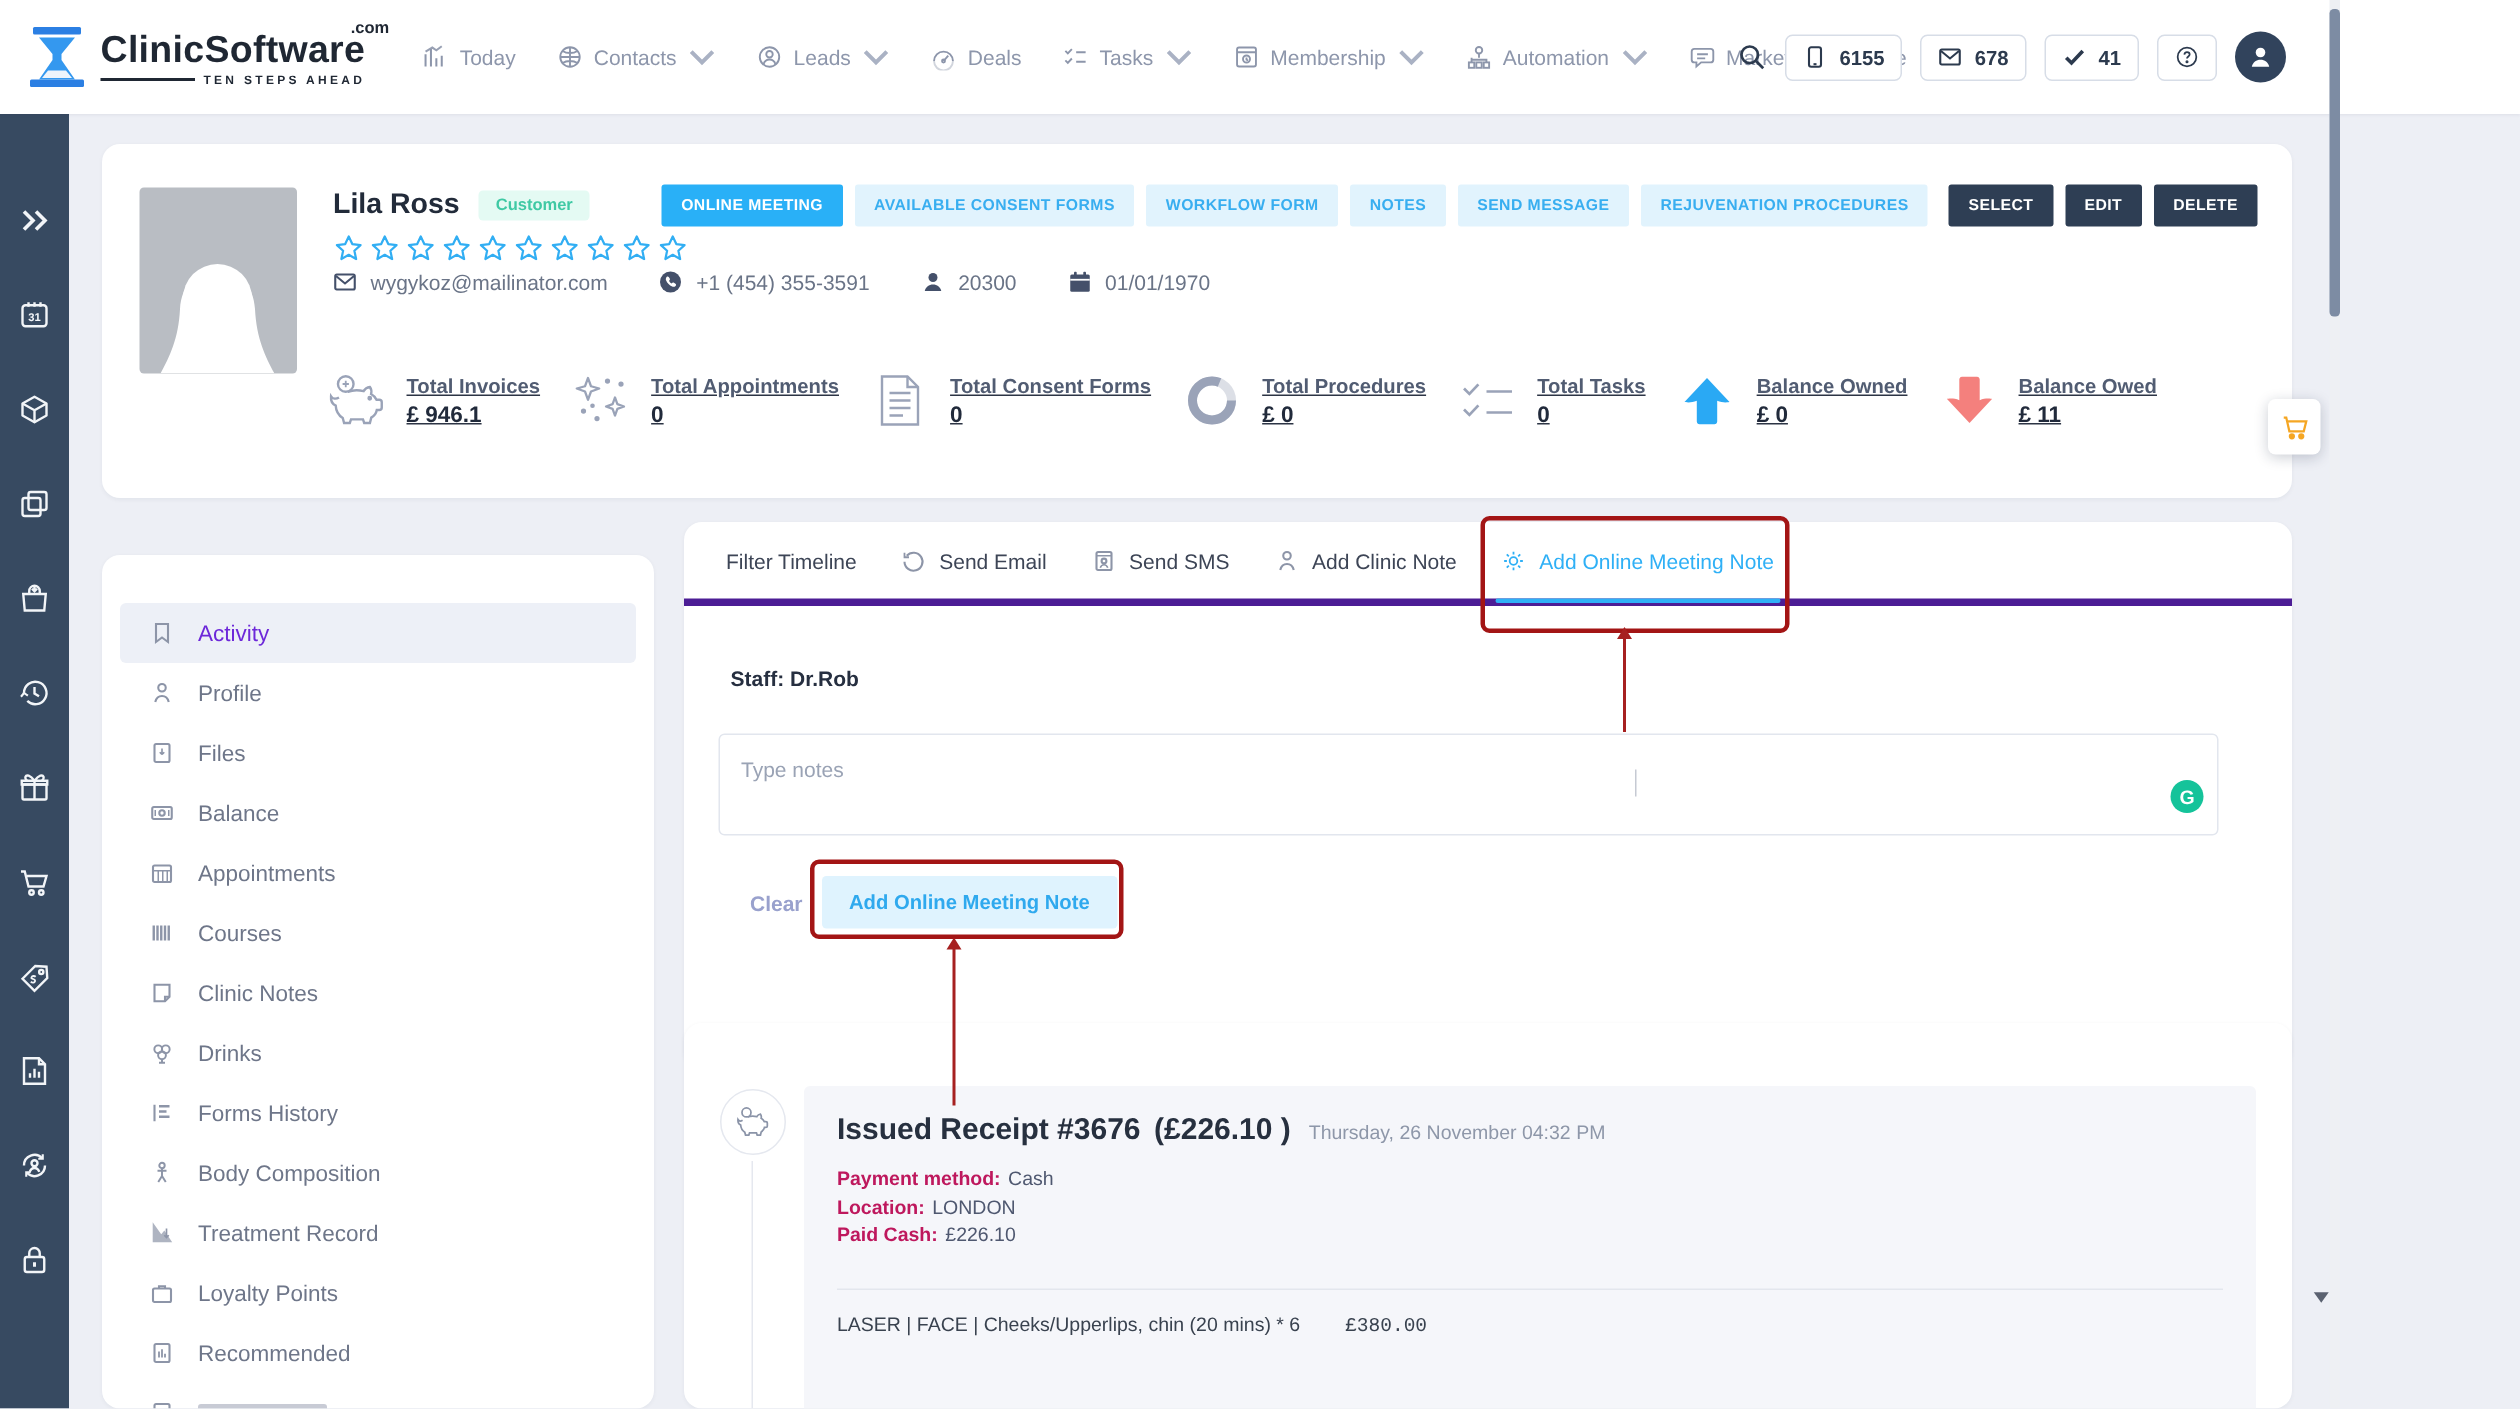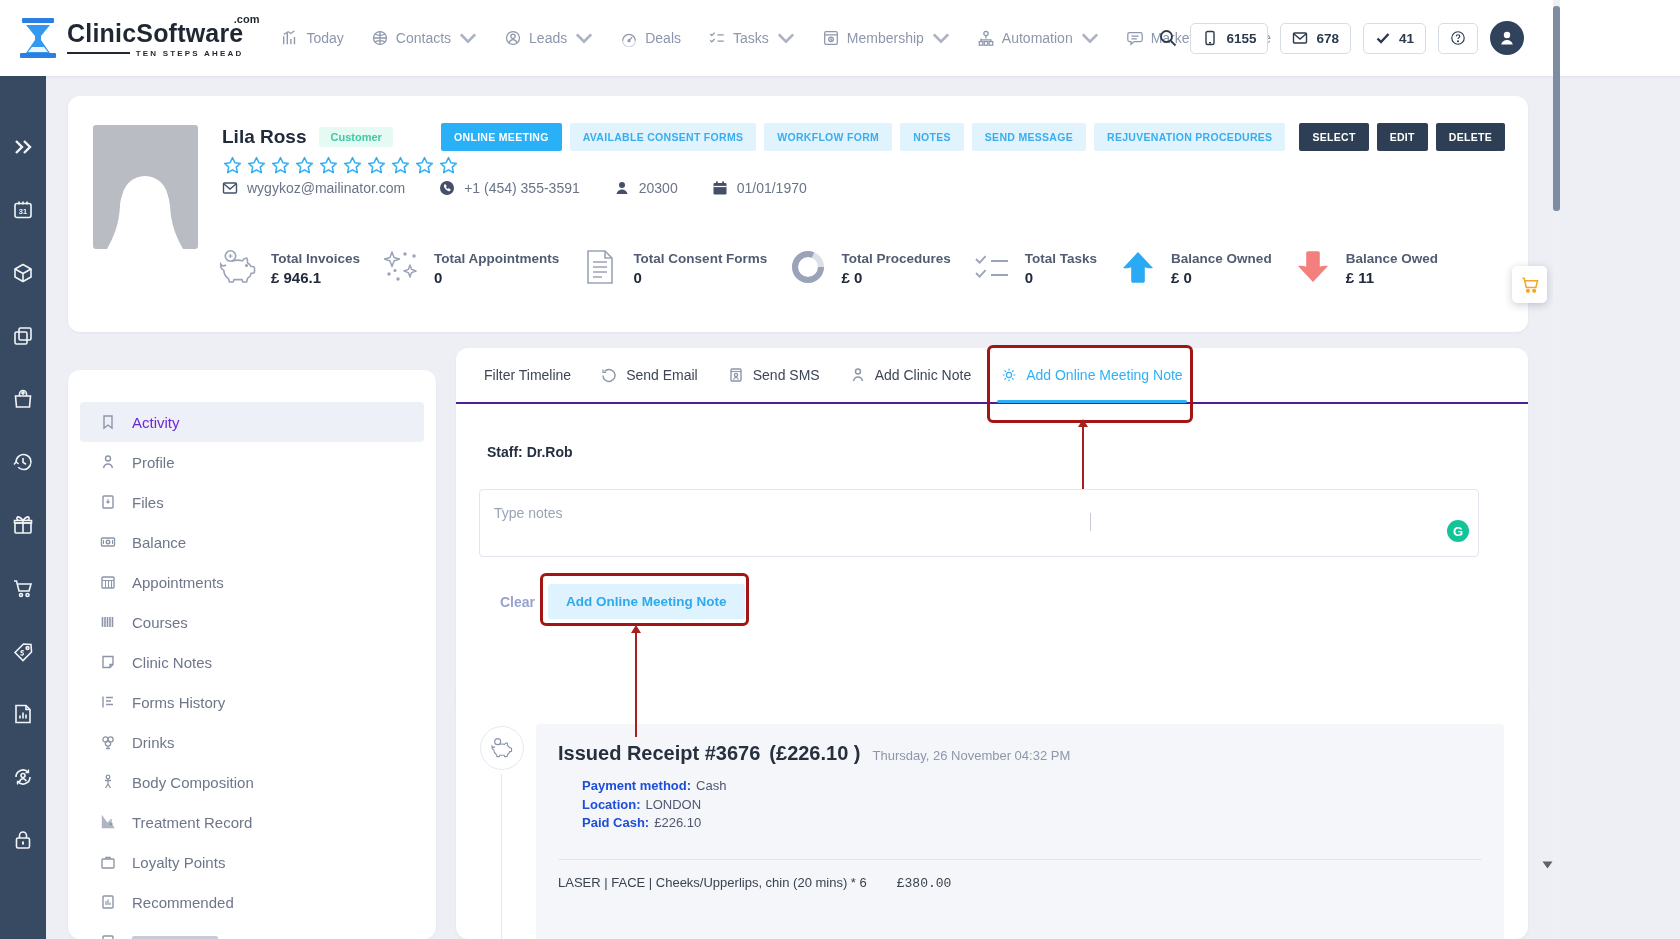--- a/index.html
+++ b/index.html
@@ -65,7 +65,7 @@
   .abtn.gapL    { margin-left:6px; }
 
   .stats-row { position:absolute; left:150px; right:90px; top:152px; display:flex; justify-content:space-between; }
-  .stat { display:flex; align-items:flex-end; gap:13px; }
+  .stat { display:flex; align-items:center; gap:13px;text-decoration:underline; }
   .stat-icon { width:40px; height:38px; color:#9aa3b8; }
   .stat-icon svg { width:40px; height:38px; }
   .stat-icon.up   { color:#2aa9f4; }

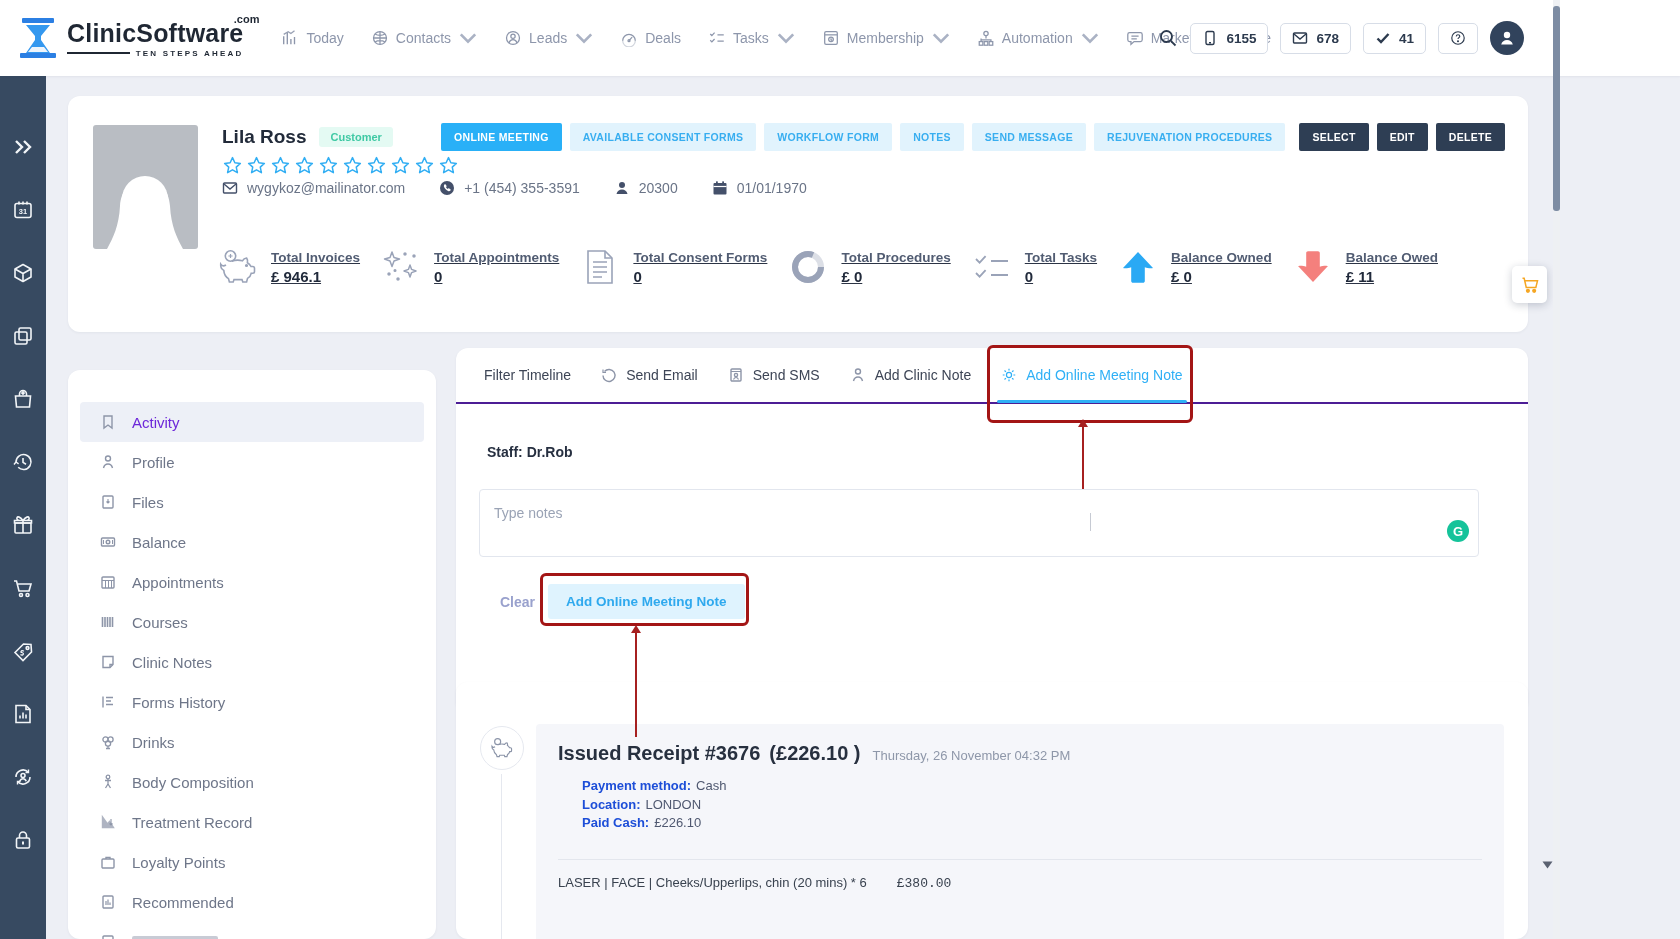--- a/index.html
+++ b/index.html
@@ -84,7 +84,7 @@
 
   
   .notes-card { position:absolute; left:456px; top:348px; width:1072px; height:364px; }
-  .tabs { display:flex; align-items:center; gap:30px; padding-left:28px; height:56px; border-bottom:2px solid #4c1d95; }
+  .tabs { display:flex; align-items:center; gap:30px; padding-left:28px; height:56px; border-bottom:5px solid #4c1d95; }
   .tab { position:relative; height:56px; display:flex; align-items:center; gap:9px; font-size:14px;
          color:#3d4556; cursor:pointer; white-space:nowrap; }
   .tab svg { width:16px; height:16px; color:#8d95a8; }

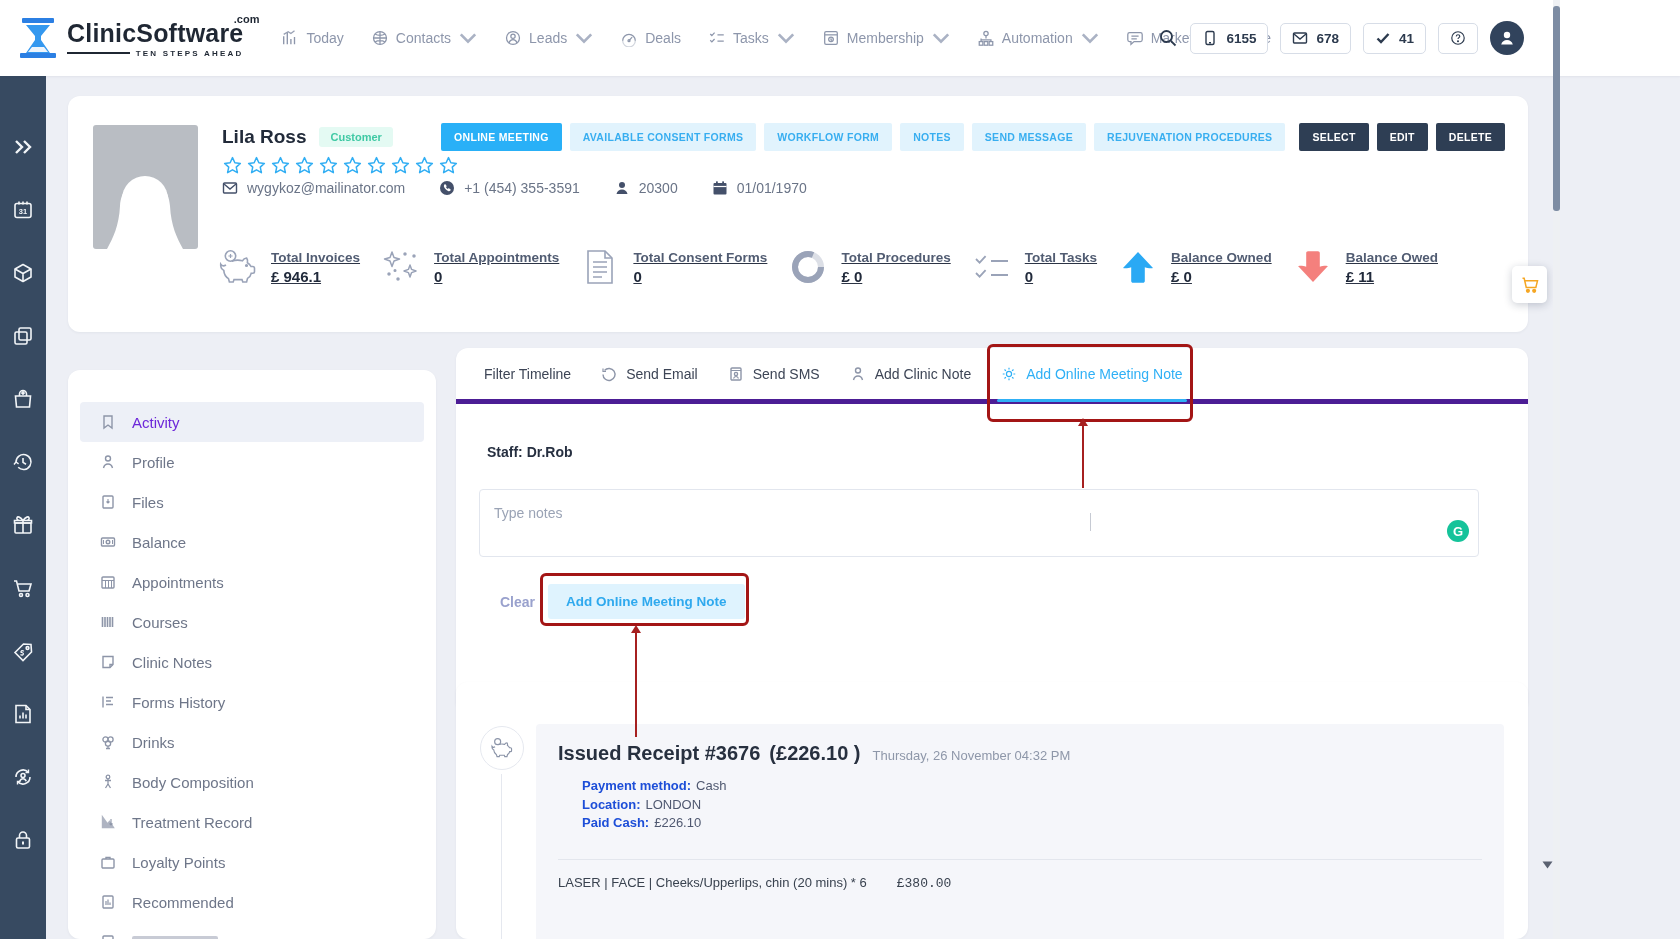--- a/index.html
+++ b/index.html
@@ -695,15 +695,6 @@
   </div>
   <div class="menu-item">
     <span class="mi-icon">
-        <svg viewBox="0 0 16 16" stroke="currentColor" fill="none" stroke-width="1.4">
-          <path d="M3 2.5v11"></path>
-          <path d="M6 3.5h7M6 7h5M6 10.5h7" stroke-width="1.6"></path>
-        </svg>
-      </span>
-    <span class="mi-label">Forms History</span>
-  </div>
-  <div class="menu-item">
-    <span class="mi-icon">
         <svg viewBox="0 0 16 16" fill="none" stroke="currentColor" stroke-width="1.3">
           <circle cx="5.5" cy="5.5" r="2.6"></circle>
           <circle cx="10.5" cy="5.5" r="2.6"></circle>
@@ -712,6 +703,15 @@
         </svg>
       </span>
     <span class="mi-label">Drinks</span>
+  </div>
+  <div class="menu-item">
+    <span class="mi-icon">
+        <svg viewBox="0 0 16 16" stroke="currentColor" fill="none" stroke-width="1.4">
+          <path d="M3 2.5v11"></path>
+          <path d="M6 3.5h7M6 7h5M6 10.5h7" stroke-width="1.6"></path>
+        </svg>
+      </span>
+    <span class="mi-label">Forms History</span>
   </div>
   <div class="menu-item">
     <span class="mi-icon">

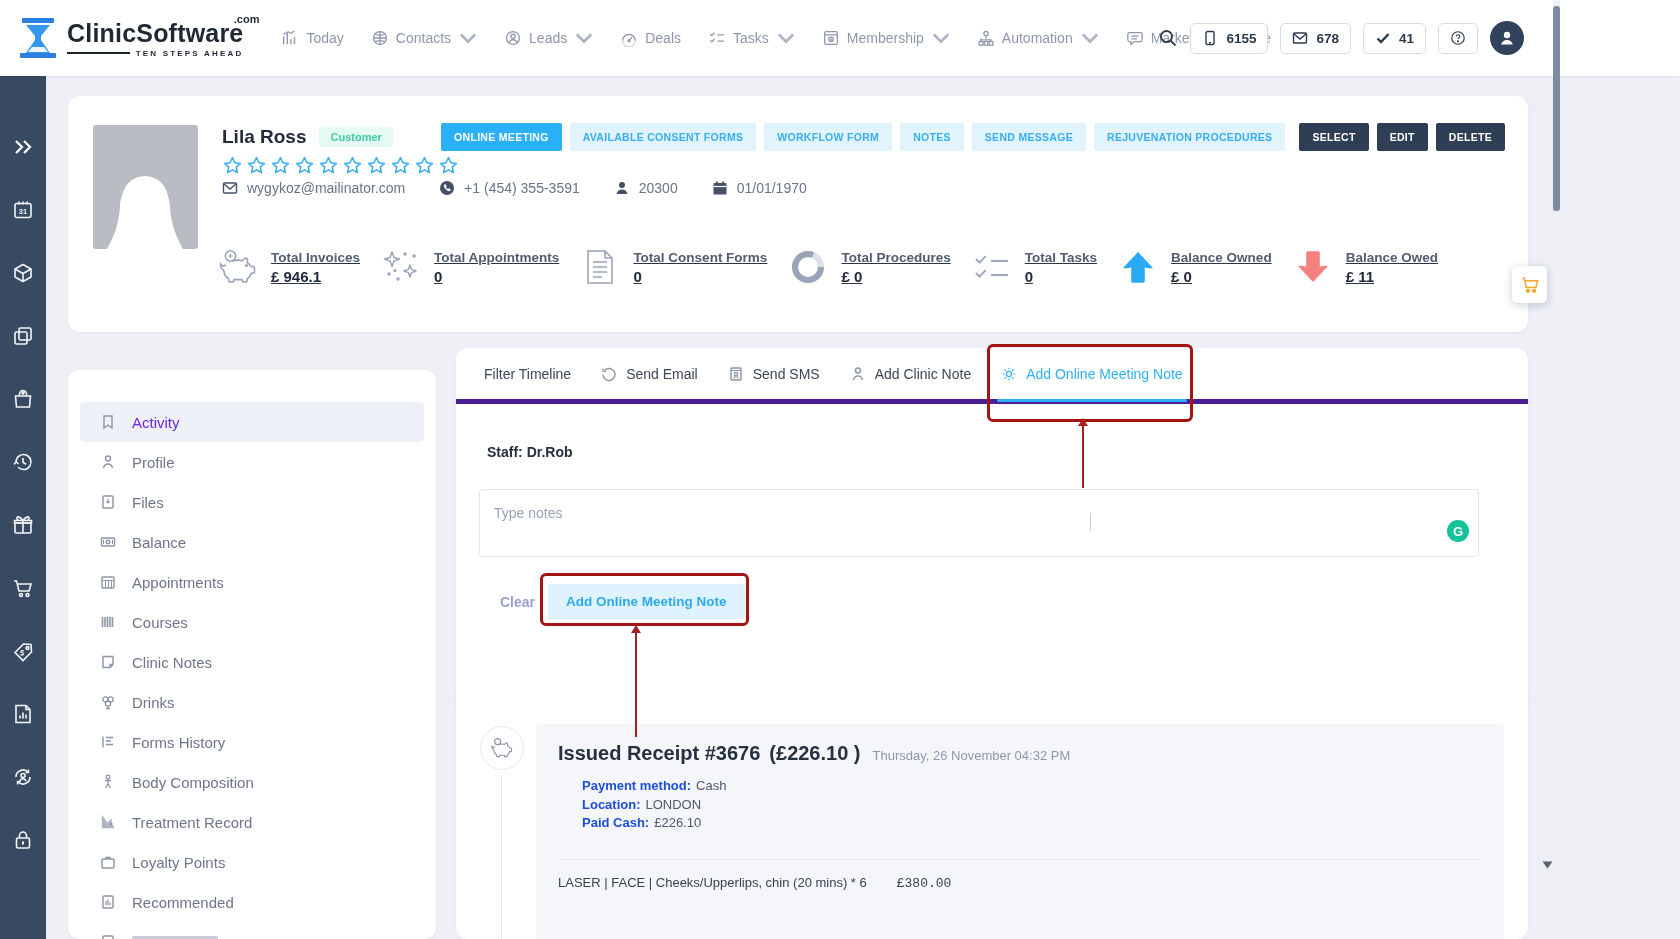--- a/index.html
+++ b/index.html
@@ -130,7 +130,7 @@
   .tl-date { font-size:13px; color:#8e97a9; margin-left:3px; }
   .tl-fields { margin-top:12px; }
   .tl-field { font-size:13px; line-height:18.5px; color:#4f5870; }
-  .tl-field b { color:#1d4ed8; margin-right:5px;margin-left:24px; }
+  .tl-field b { color:#be185d; margin-right:5px; }
   .tl-divider { border-top:1px solid #e3e6ed; margin-top:26px; }
   .tl-item-row { margin-top:15px; display:flex; align-items:baseline; font-size:13px; color:#39424f; }
   .tl-item-price { margin-left:30px;font-family:Liberation Mono, monospace; }

